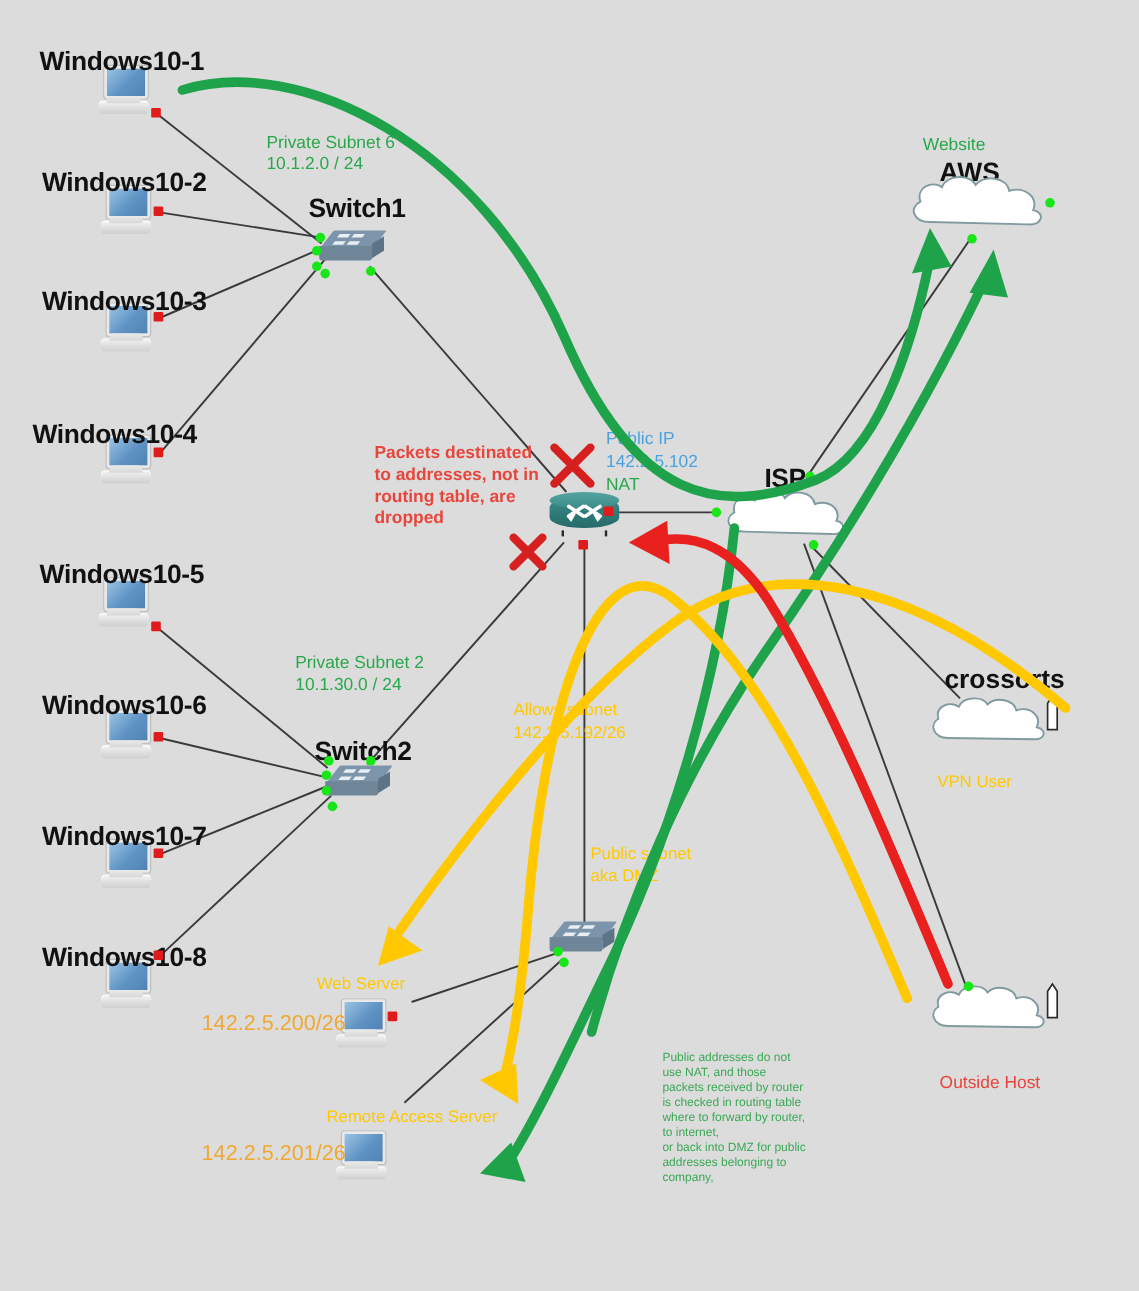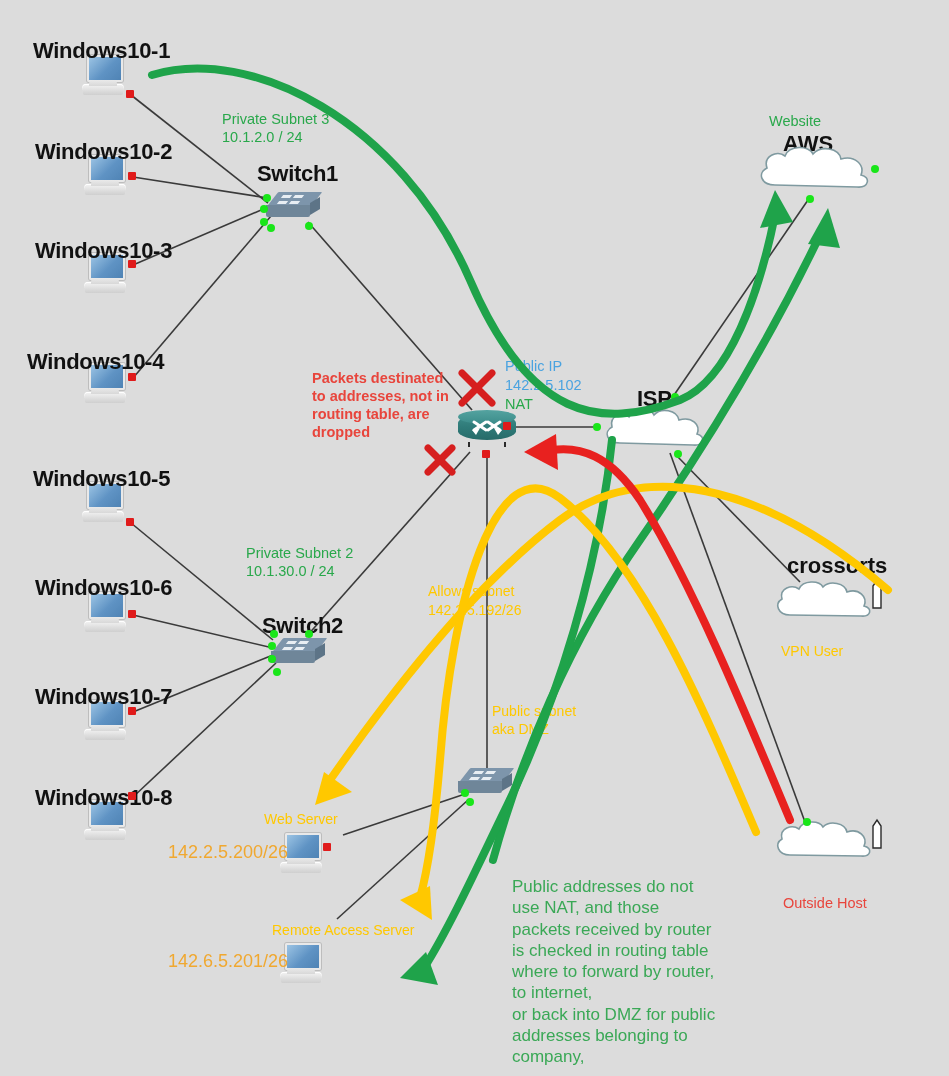--- a/index.html
+++ b/index.html
@@ -378,7 +378,7 @@
   </div>
   <div class="lbl note-orange" style="left:168px;top:950px;">142.6.5.201/26</div>
 
-  <div class="lbl note-green" style="left:222px;top:110px;">Private Subnet 3</div>
+  <div class="lbl note-green" style="left:222px;top:110px;">Private Subnet 6</div>
   <div class="lbl note-green" style="left:222px;top:128px;">10.1.2.0 / 24</div>
 
   <div class="lbl note-green" style="left:246px;top:544px;">Private Subnet 2</div>

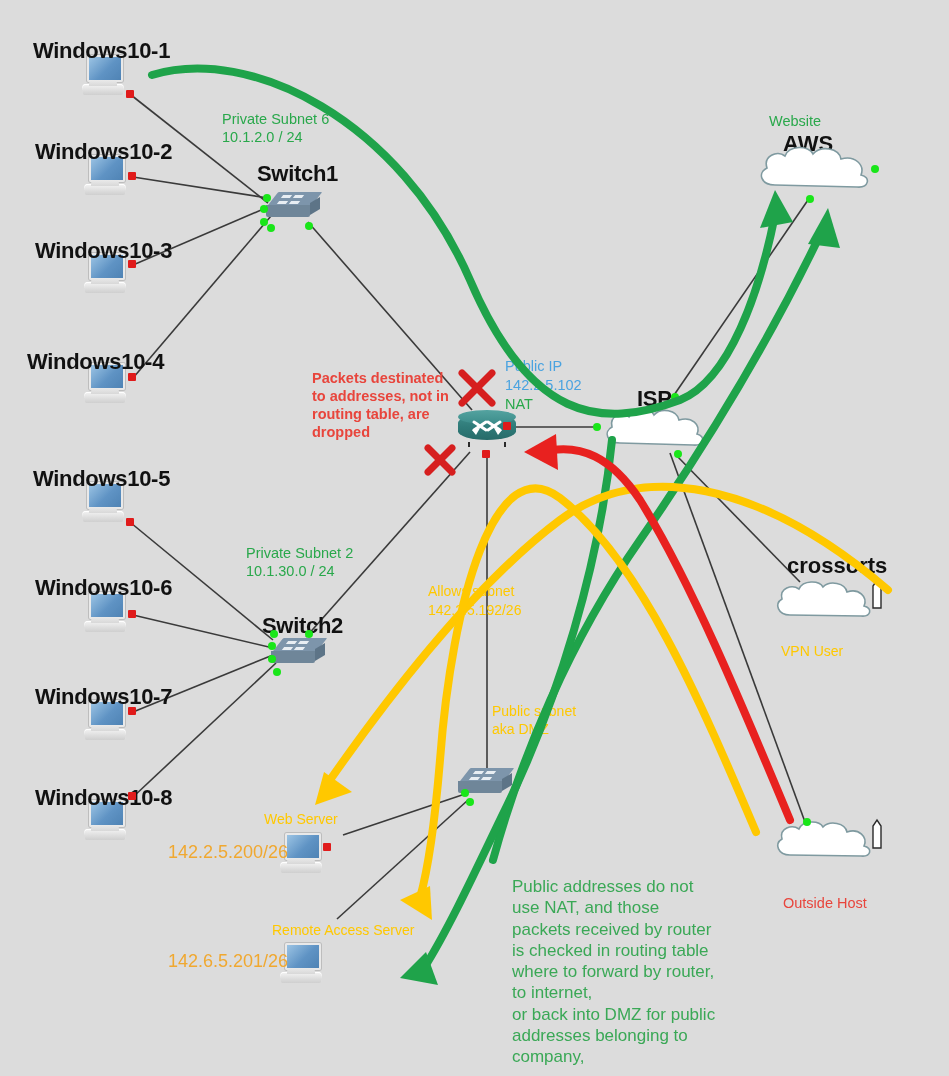--- a/index.html
+++ b/index.html
@@ -84,7 +84,7 @@
     font-weight:bold;font-size:22px;color:#111;z-index:3;
   }
   .note-green{color:#29a84b;font-size:14.5px;}
-  .note-green2{color:#3aa856;font-size:17px;}
+  .note-green2{color:#3aa856;font-size:10px;margin-left:40px;}
   .note-red{color:#e8453c;font-size:14.5px;}
   .note-blue{color:#4aa3e0;font-size:14.5px;}
   .note-orange{color:#f0a830;font-size:18px;}

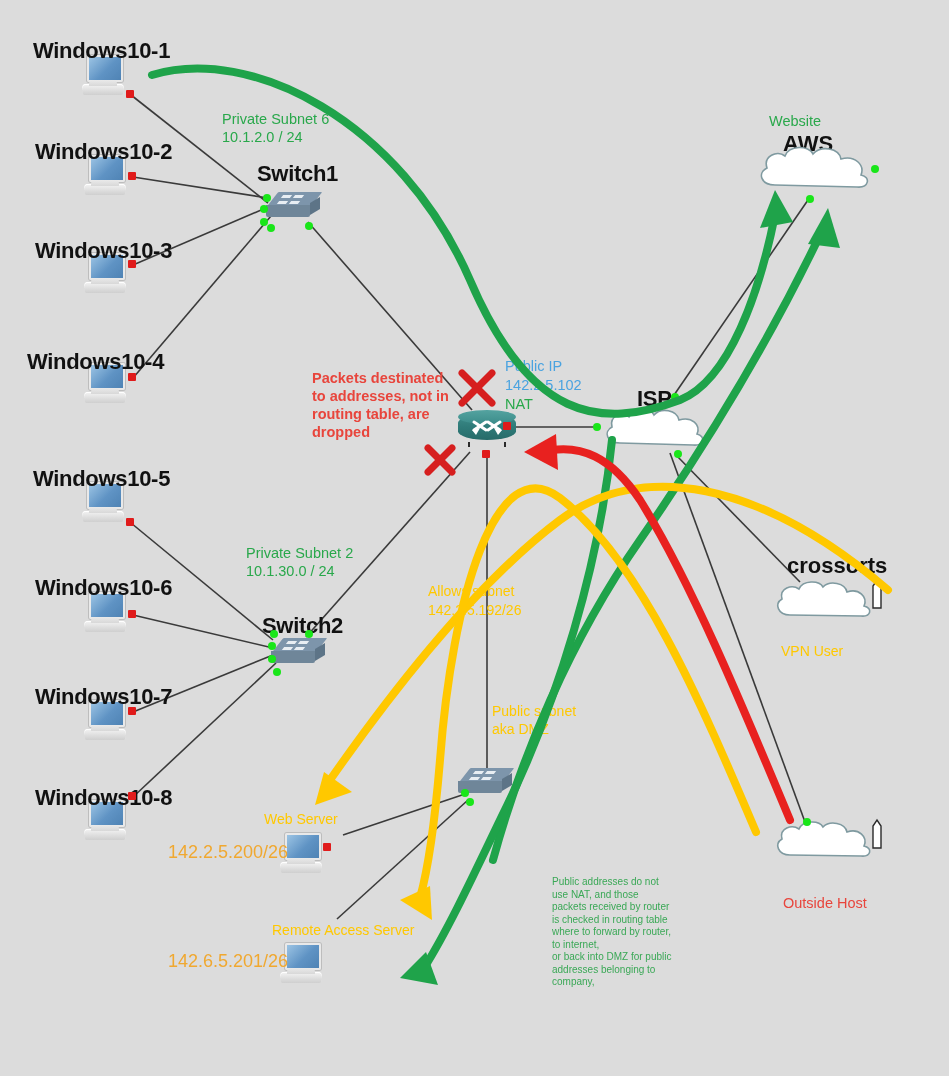--- a/index.html
+++ b/index.html
@@ -376,7 +376,7 @@
         <div class="base"></div>
     </div>
   </div>
-  <div class="lbl note-orange" style="left:168px;top:950px;">142.6.5.201/26</div>
+  <div class="lbl note-orange" style="left:168px;top:950px;">142.2.5.201/26</div>
 
   <div class="lbl note-green" style="left:222px;top:110px;">Private Subnet 6</div>
   <div class="lbl note-green" style="left:222px;top:128px;">10.1.2.0 / 24</div>

